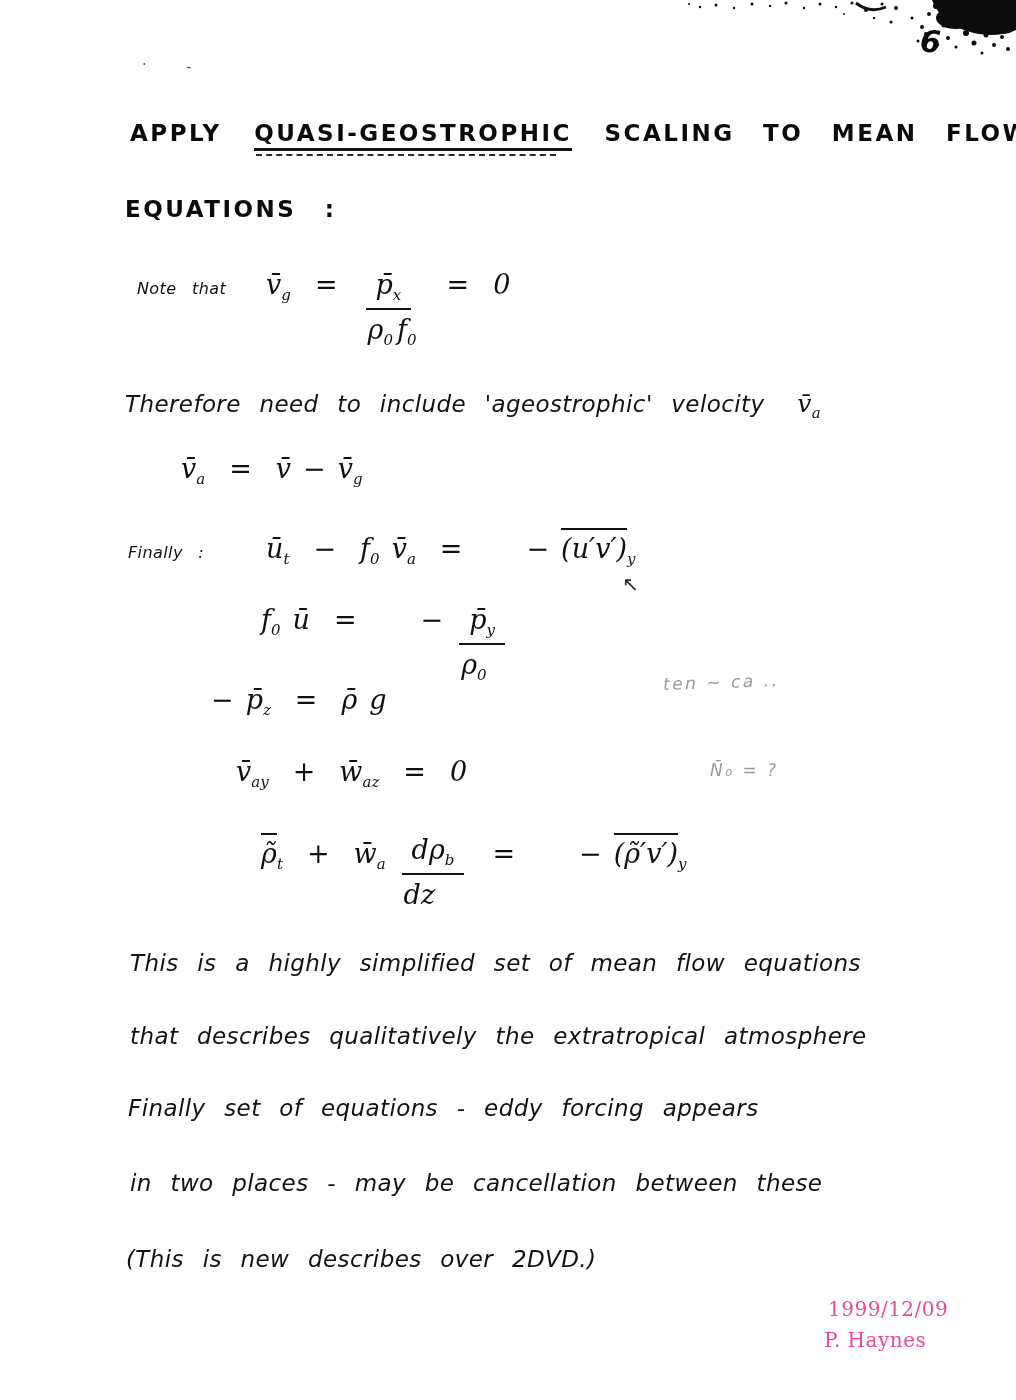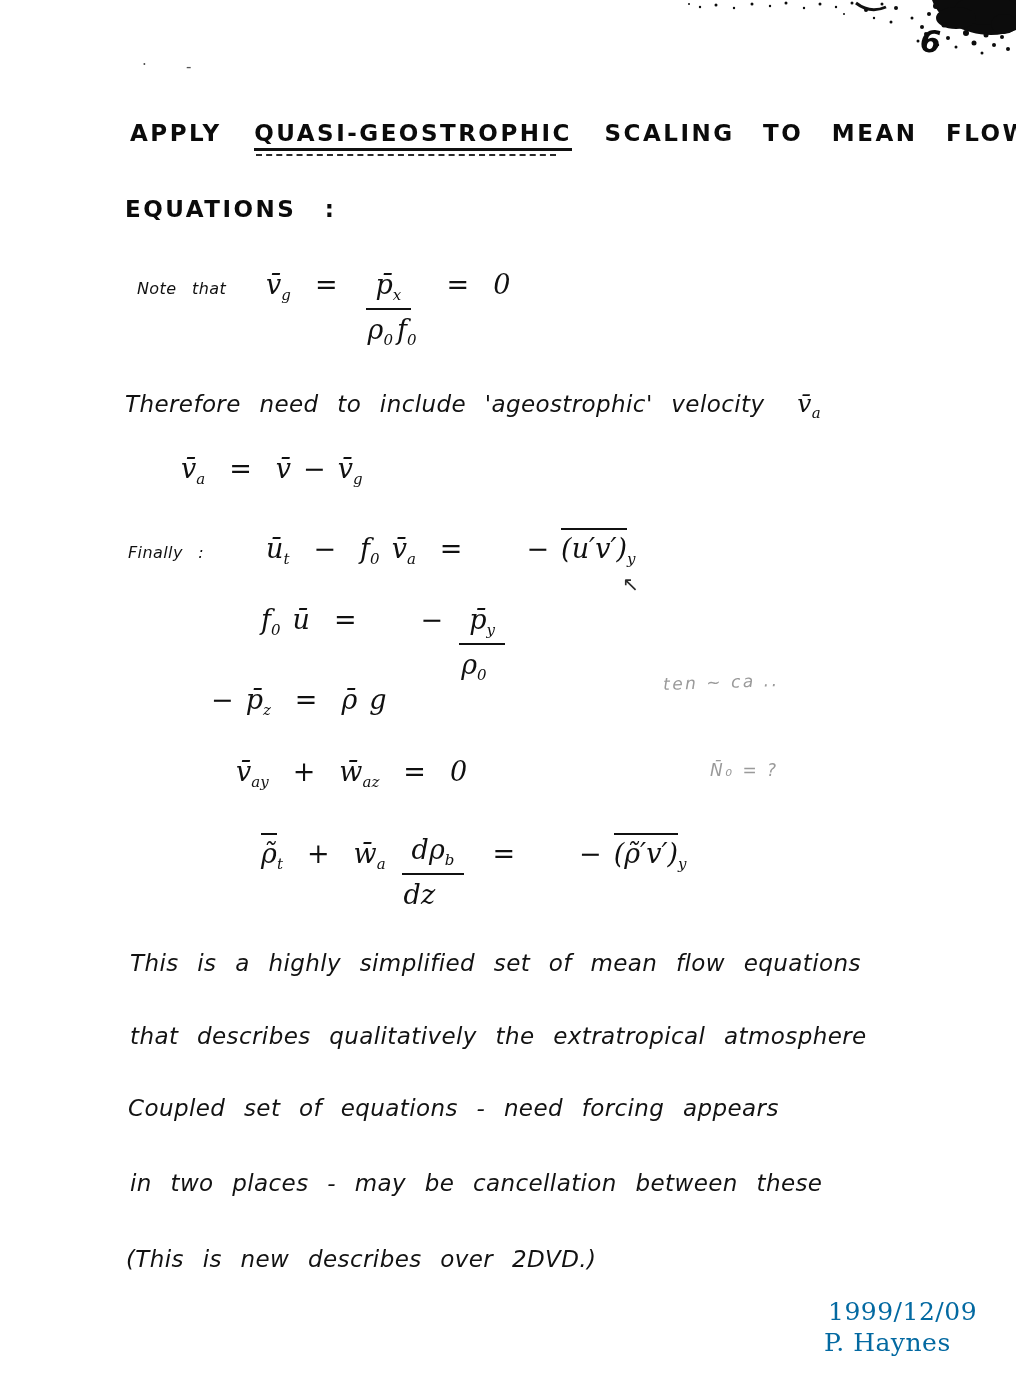--- a/index.html
+++ b/index.html
@@ -168,7 +168,7 @@
 
 <div class="hand" style="left:130px;top:950px;">This is a highly simplified set of mean flow equations</div>
 <div class="hand" style="left:130px;top:1023px;">that describes qualitatively the extratropical atmosphere</div>
-<div class="hand" style="left:128px;top:1095px;">Coupled set of equations - need forcing appears</div>
+<div class="hand" style="left:128px;top:1095px;">Finally set of equations - eddy forcing appears</div>
 <div class="hand" style="left:130px;top:1170px;">in two places - may be cancellation between these</div>
 <div class="hand" style="left:126px;top:1246px;">(This is new describes over 2DVD.)</div>
 

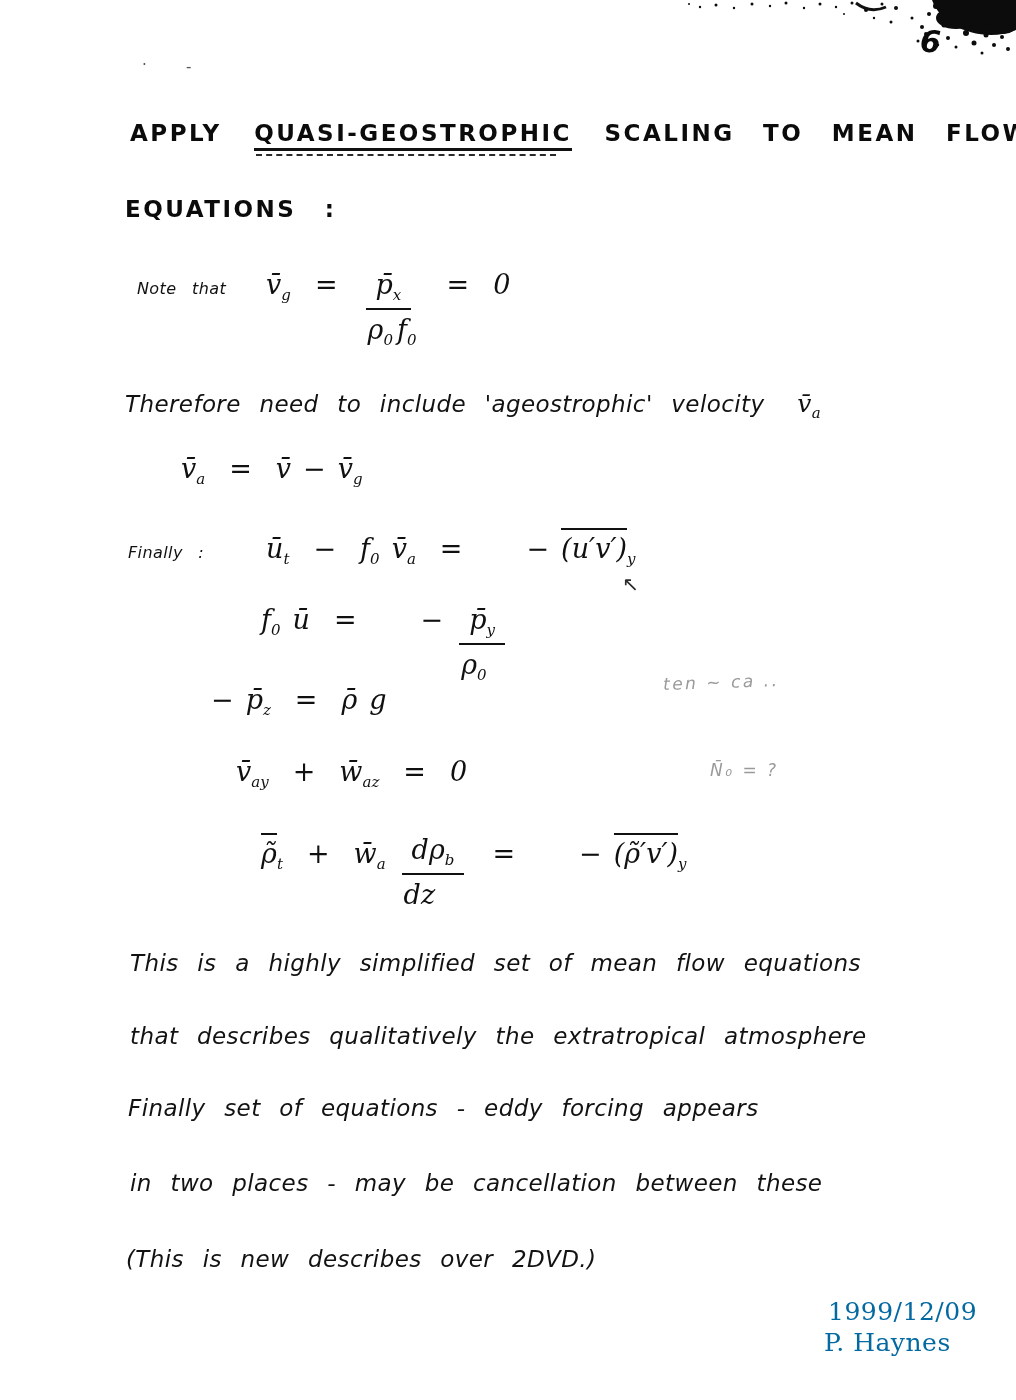--- a/index.html
+++ b/index.html
@@ -68,7 +68,7 @@
   }
   .stamp{
     position:absolute;font-family:"DejaVu Serif",serif;
-    font-size:25px;color:#0369a1;letter-spacing:0.5px;
+    font-size:20px;color:#ec4899;letter-spacing:0.5px;
   }
   .noise{position:absolute;top:0;right:0;}
 </style>

